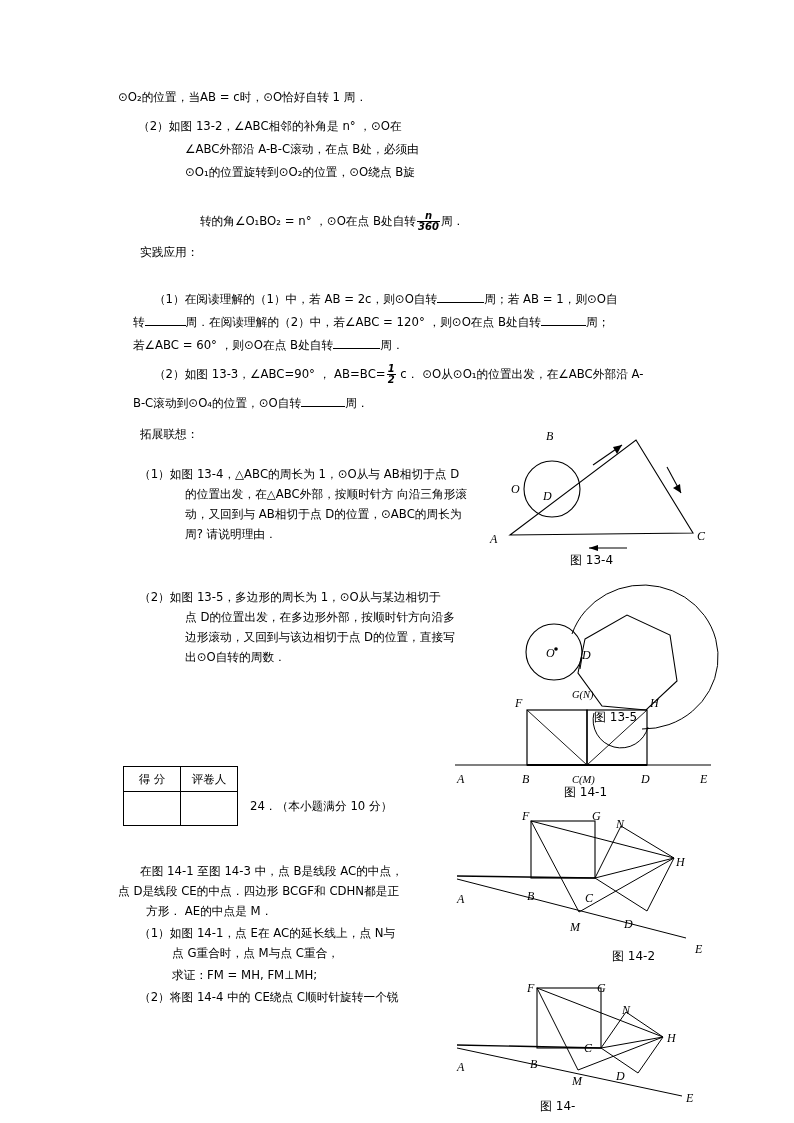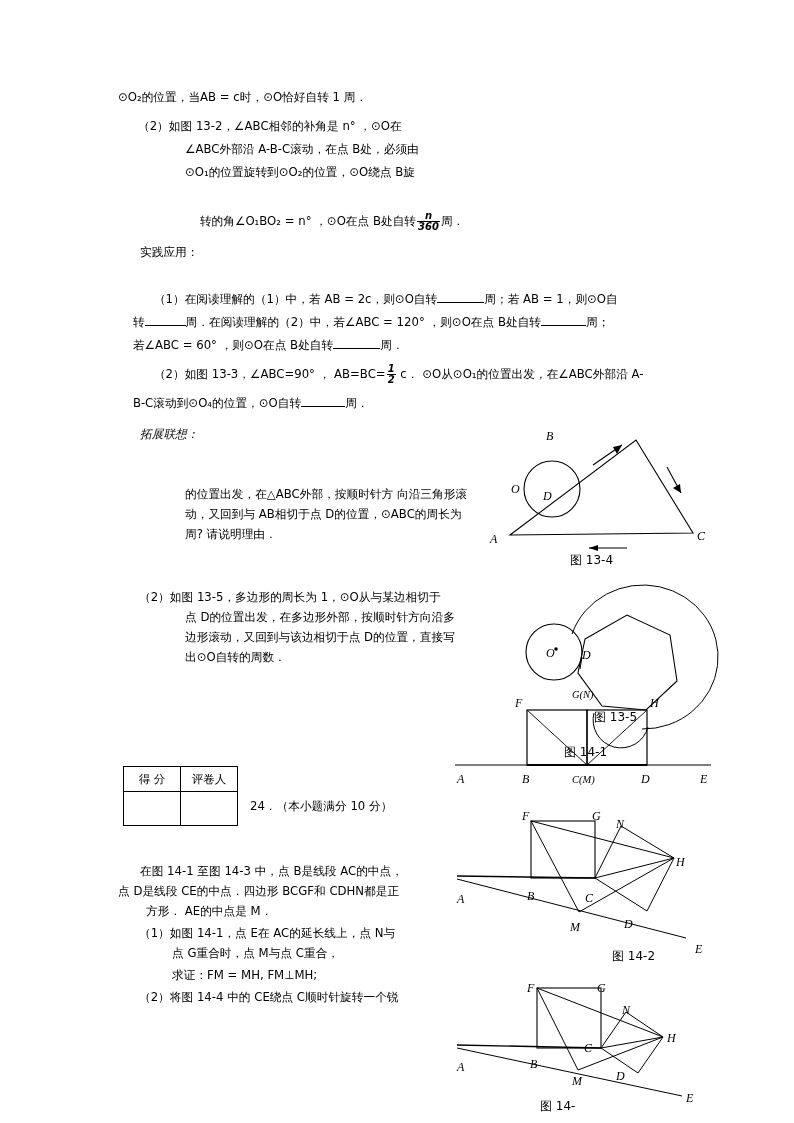--- a/index.html
+++ b/index.html
@@ -114,7 +114,7 @@
     <span>B-C滚动到⊙O₄的位置，⊙O自转</span><span class="blank" style="width:44px;"></span><span>周．</span>
   </div>
 
-  <div class="txt cn" style="left:140px; top:425px;font-style:italic;">拓展联想：</div>
+  <div class="txt cn" style="left:140px; top:425px;">拓展联想：</div>
 
   <div class="txt cn" style="left:185px; top:485px;">的位置出发，在△ABC外部，按顺时针方 向沿三角形滚</div>
   <div class="txt cn" style="left:185px; top:505px;">动，又回到与 AB相切于点 D的位置，⊙ABC的周长为</div>

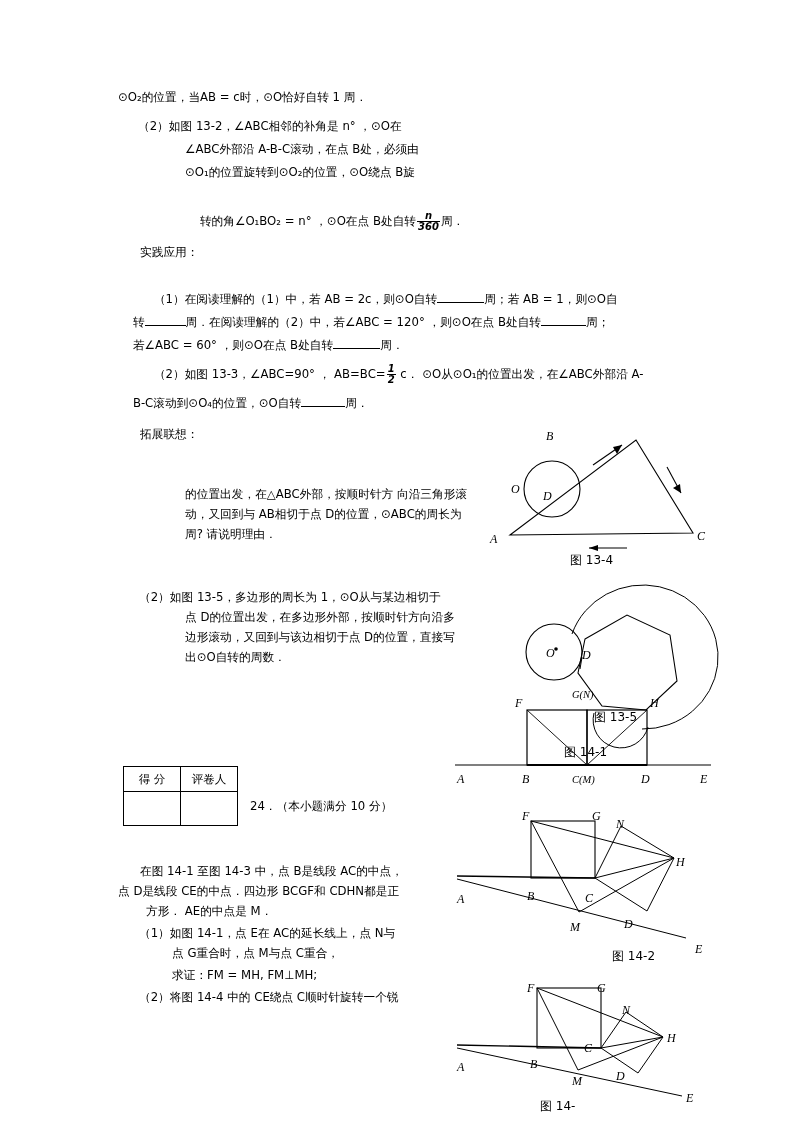--- a/index.html
+++ b/index.html
@@ -116,6 +116,7 @@
 
   <div class="txt cn" style="left:140px; top:425px;">拓展联想：</div>
 
+  <div class="txt cn" style="left:139px; top:465px;">（1）如图 13-4，△ABC的周长为 1，⊙O从与 AB相切于点 D</div>
   <div class="txt cn" style="left:185px; top:485px;">的位置出发，在△ABC外部，按顺时针方 向沿三角形滚</div>
   <div class="txt cn" style="left:185px; top:505px;">动，又回到与 AB相切于点 D的位置，⊙ABC的周长为</div>
   <div class="txt cn" style="left:185px; top:525px;">周? 请说明理由．</div>

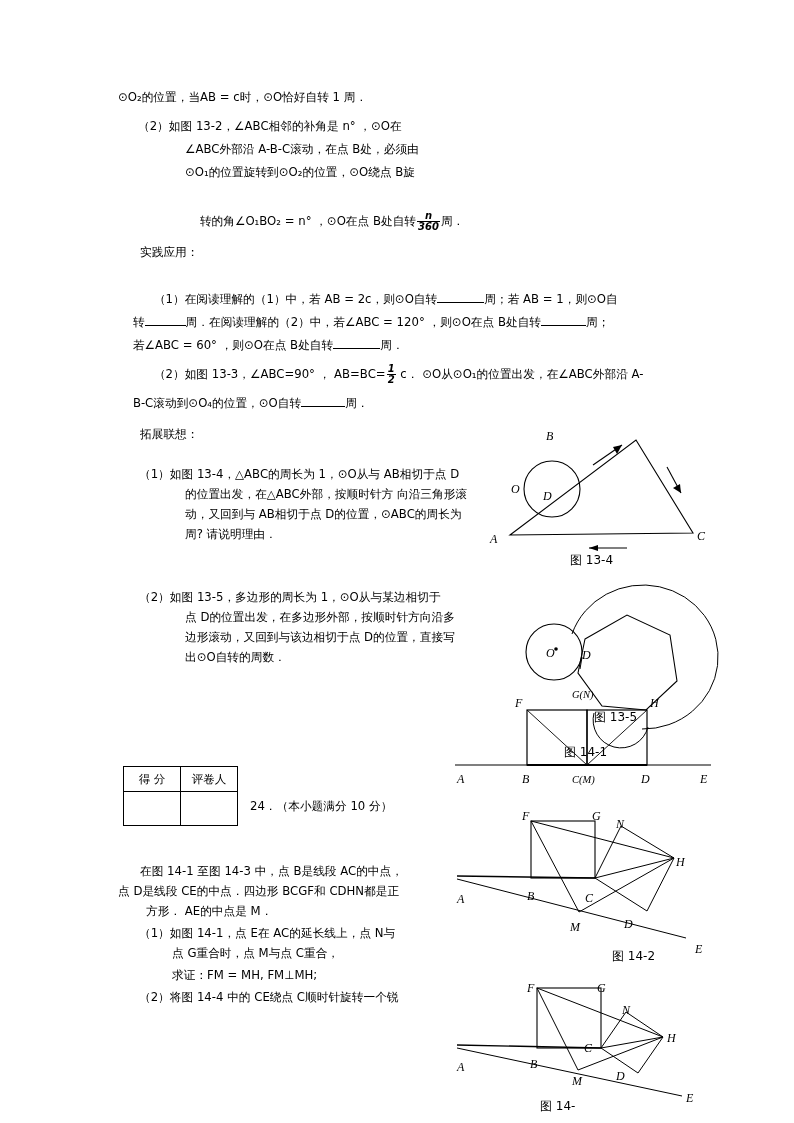--- a/index.html
+++ b/index.html
@@ -187,7 +187,7 @@
   <div class="txt lbl" style="left:515px; top:694px;">F</div>
   <div class="txt lbl lbl-sm" style="left:572px; top:685px;">G(N)</div>
   <div class="txt lbl" style="left:650px; top:694px;">H</div>
-  <div class="fig-cap" style="left:564px; top:744px;">图 14-1</div>
+  <div class="fig-cap" style="left:564px; top:784px;">图 14-1</div>
 
   <svg width="250" height="140" style="left:455px; top:808px;">
 

